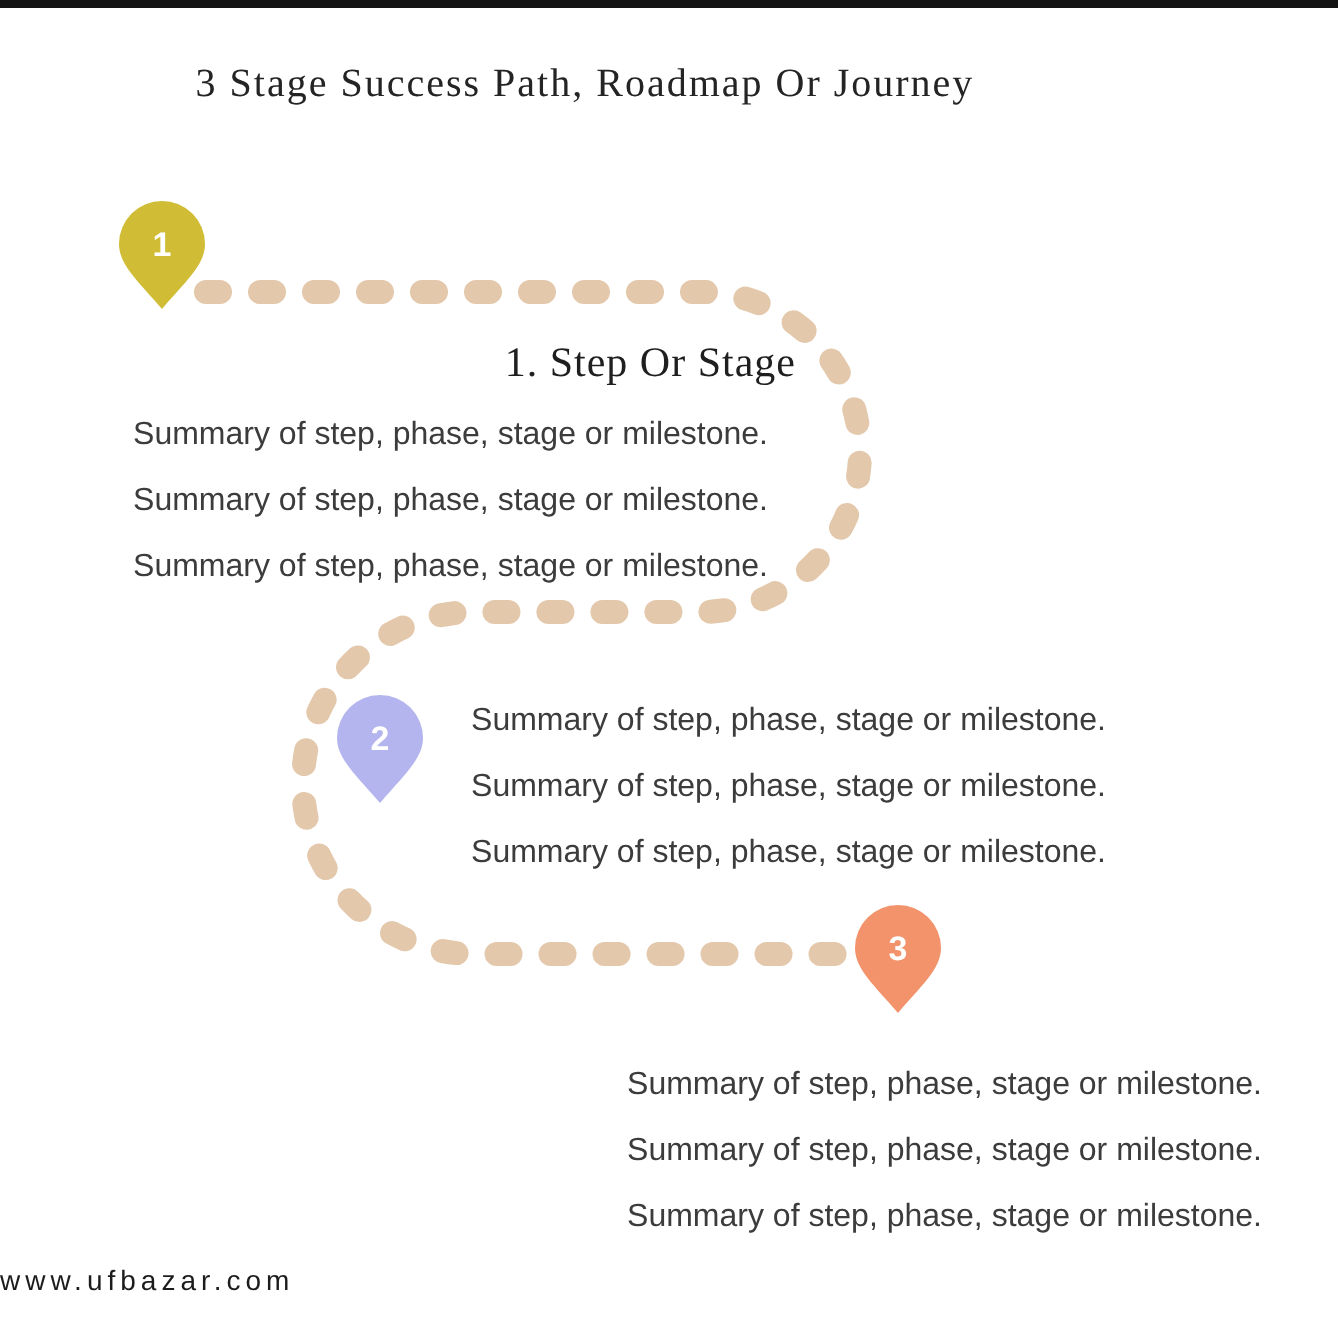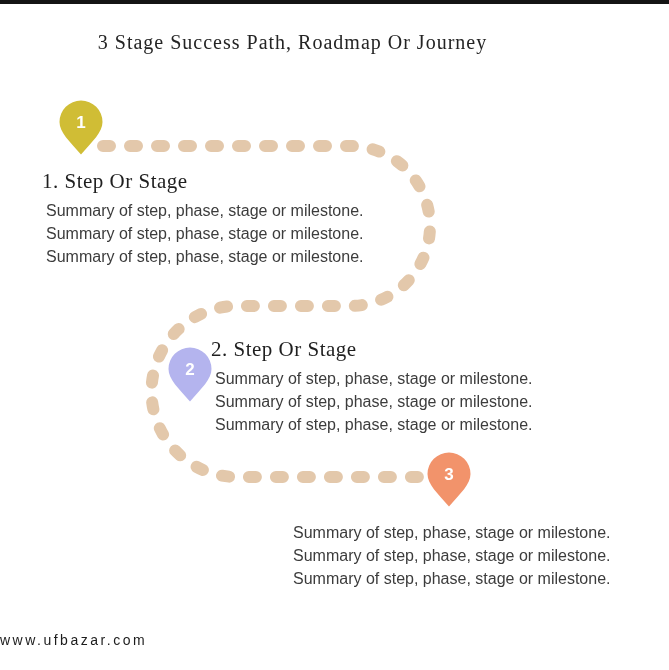--- a/index.html
+++ b/index.html
@@ -21,7 +21,7 @@
     fill:#ffffff; font-family:"Liberation Sans", sans-serif;
     font-size:17px; font-weight:bold;
   }
-  .stage { position:absolute; width:356px; text-align:left; }
+  .stage { position:absolute; width:356px; text-align:right; }
   .stage-title {
     font-family:"Liberation Serif", serif; font-size:21px; font-weight:400;
     color:#1f1f1f; letter-spacing:0.5px; margin:0 0 7px 0;

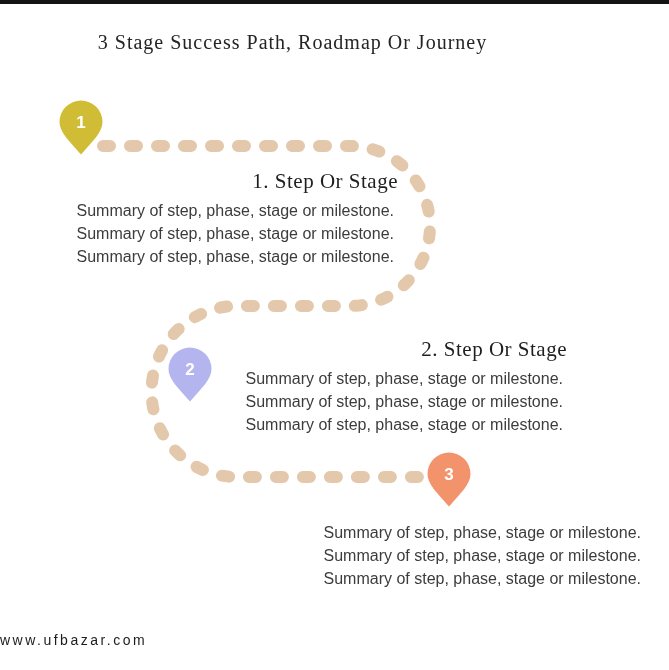--- a/index.html
+++ b/index.html
@@ -27,7 +27,7 @@
     color:#1f1f1f; letter-spacing:0.5px; margin:0 0 7px 0;
   }
   .stage-summary {
-    font-size:16px; line-height:19px; color:#3c3c3c; margin:4px; white-space:nowrap;
+    font-size:16px; line-height:19px; color:#3c3c3c; margin:14px; white-space:nowrap;
   }
   .footer {
     position:absolute; top:632px; left:0; width:669px; text-align:left;

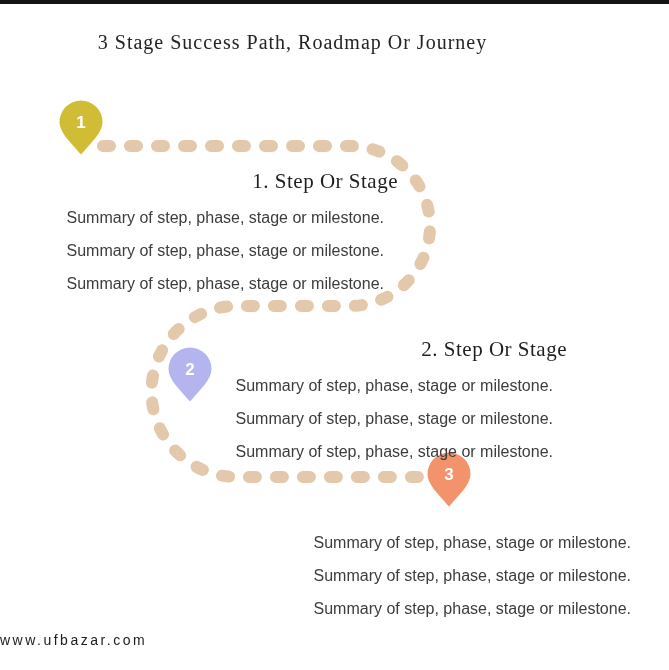--- a/index.html
+++ b/index.html
@@ -70,7 +70,6 @@
   </div>
 
   <div class="stage" style="left:211px; top:337px;">
-    <h2 class="stage-title">2. Step Or Stage</h2>
     <p class="stage-summary">Summary of step, phase, stage or milestone.</p>
     <p class="stage-summary">Summary of step, phase, stage or milestone.</p>
     <p class="stage-summary">Summary of step, phase, stage or milestone.</p>

